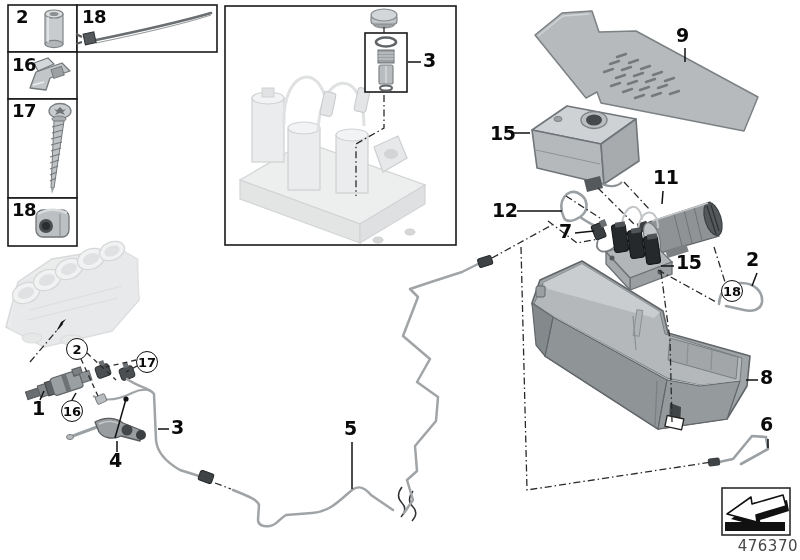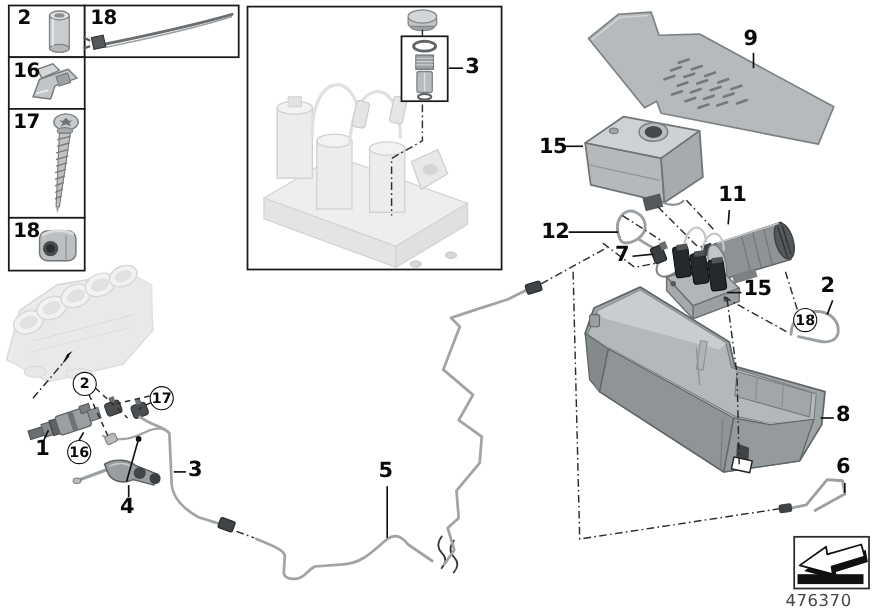--- a/index.html
+++ b/index.html
@@ -12,7 +12,7 @@
   .circ{position:absolute;width:22px;height:22px;border:1.8px solid #111;border-radius:50%;
         background:#fff;font-weight:bold;font-size:13px;line-height:22px;text-align:center;
         color:#0a0a0a;box-sizing:border-box;}
-  .partnum{position:absolute;left:714px;top:537px;width:84px;text-align:left;
+  .partnum{position:absolute;left:714px;top:537px;width:84px;text-align:right;
            font-size:15px;color:#474747;letter-spacing:0.5px;}
 </style>
 </head>

